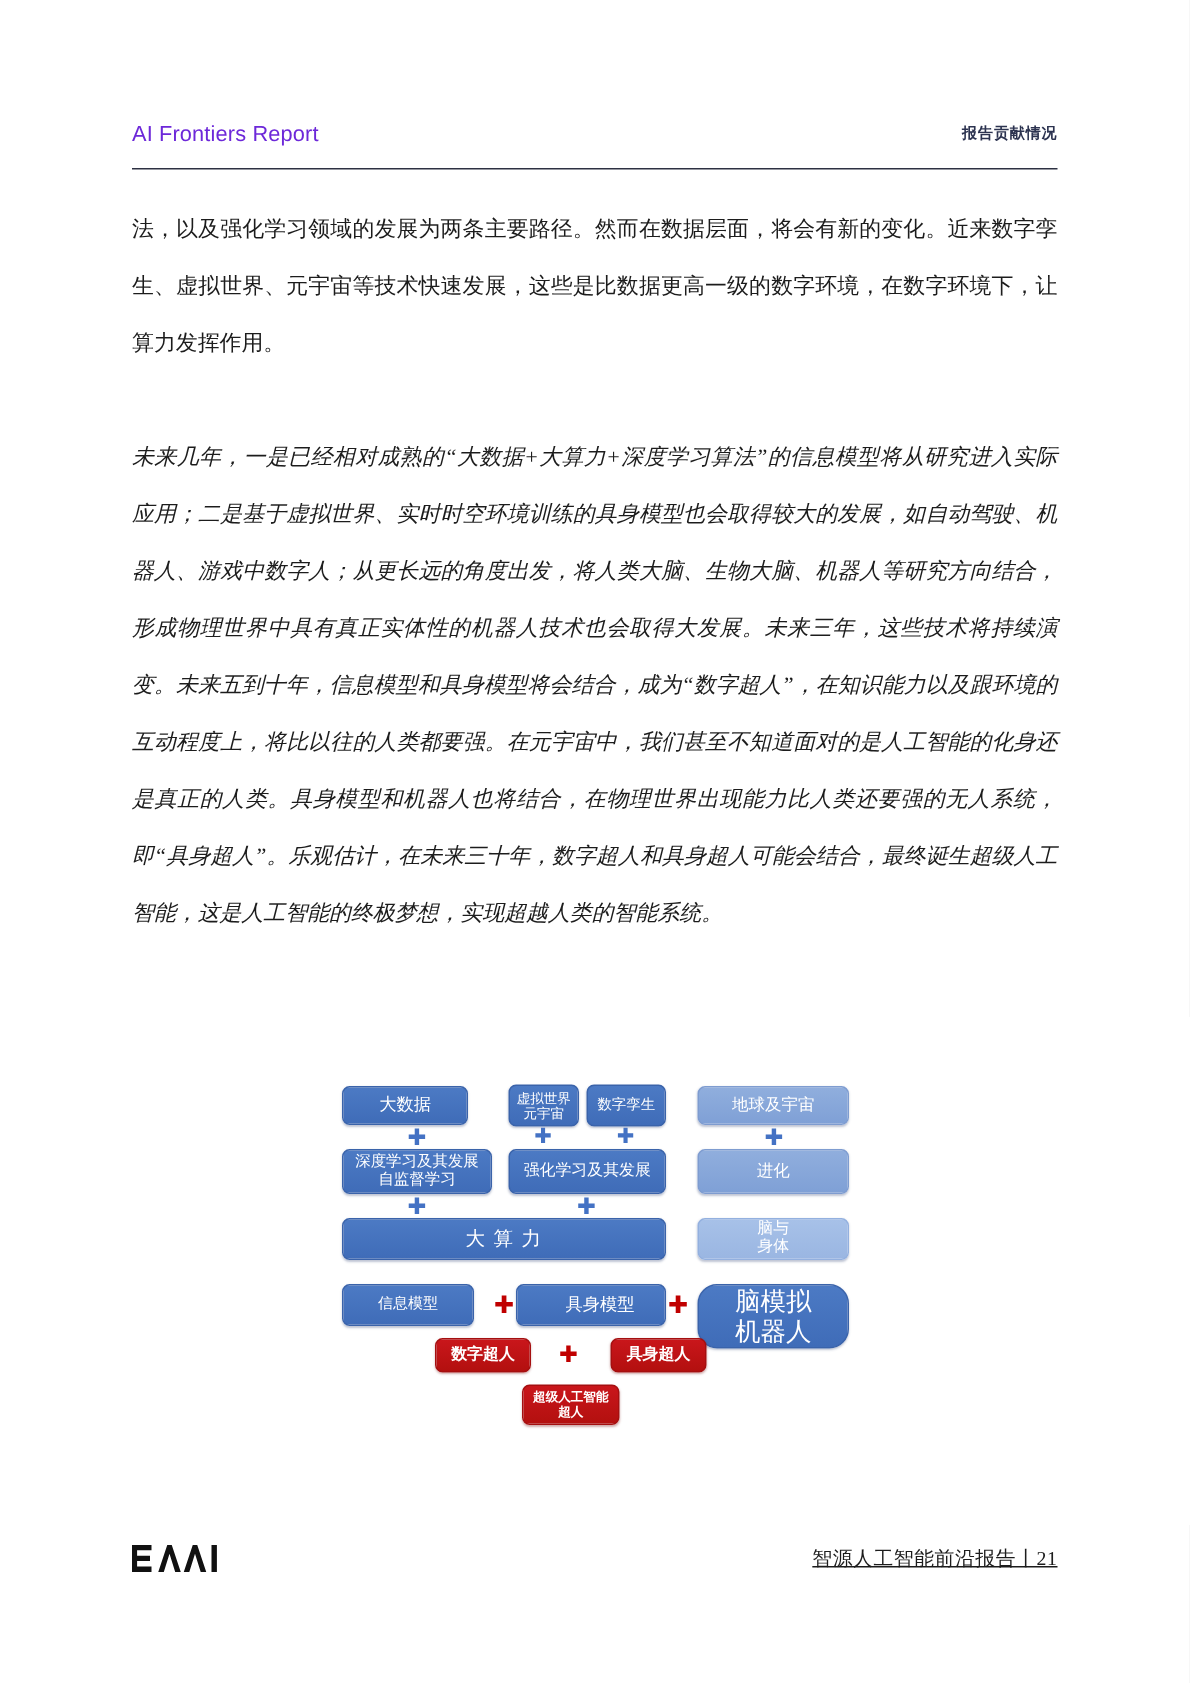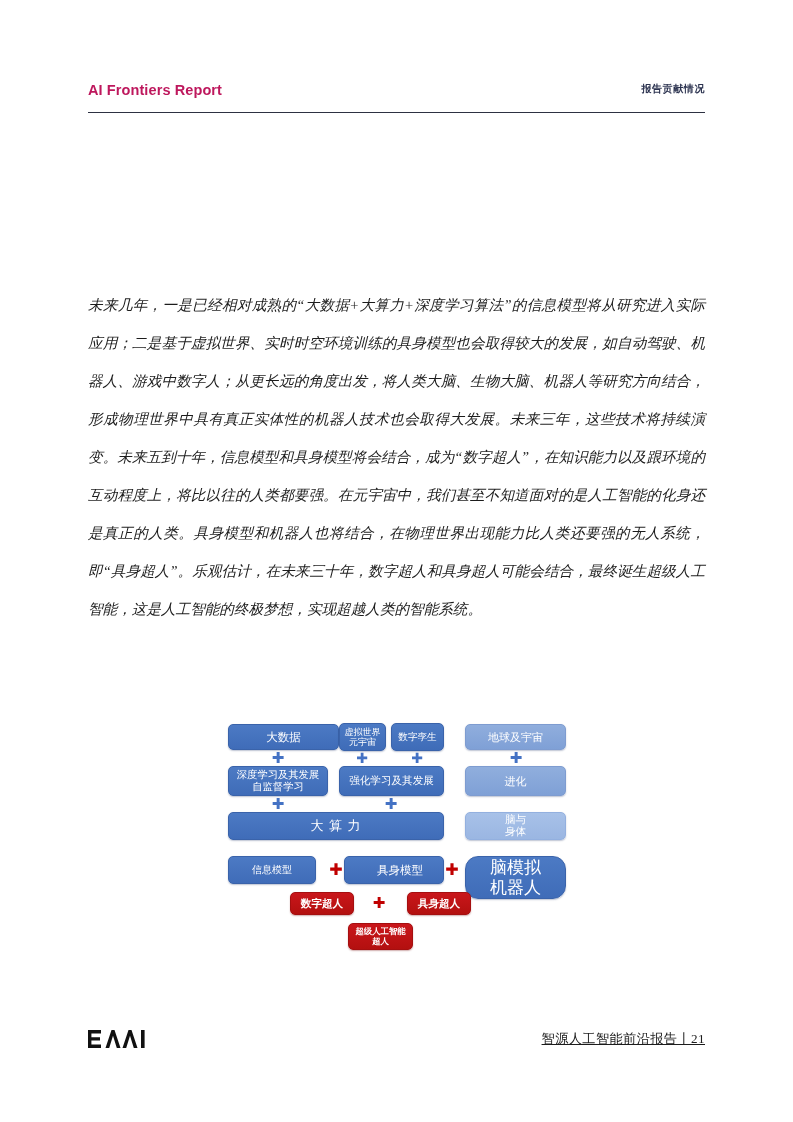--- a/index.html
+++ b/index.html
@@ -33,8 +33,8 @@
   .header-left {
     font-family: "Liberation Sans", "DejaVu Sans", sans-serif;
     font-size: 14.5px;
-    font-weight: bold;
-    color: #be185d;
+    font-weight: normal;
+    color: #6d28d9;
     letter-spacing: 0.1px;
   }
   .header-right {

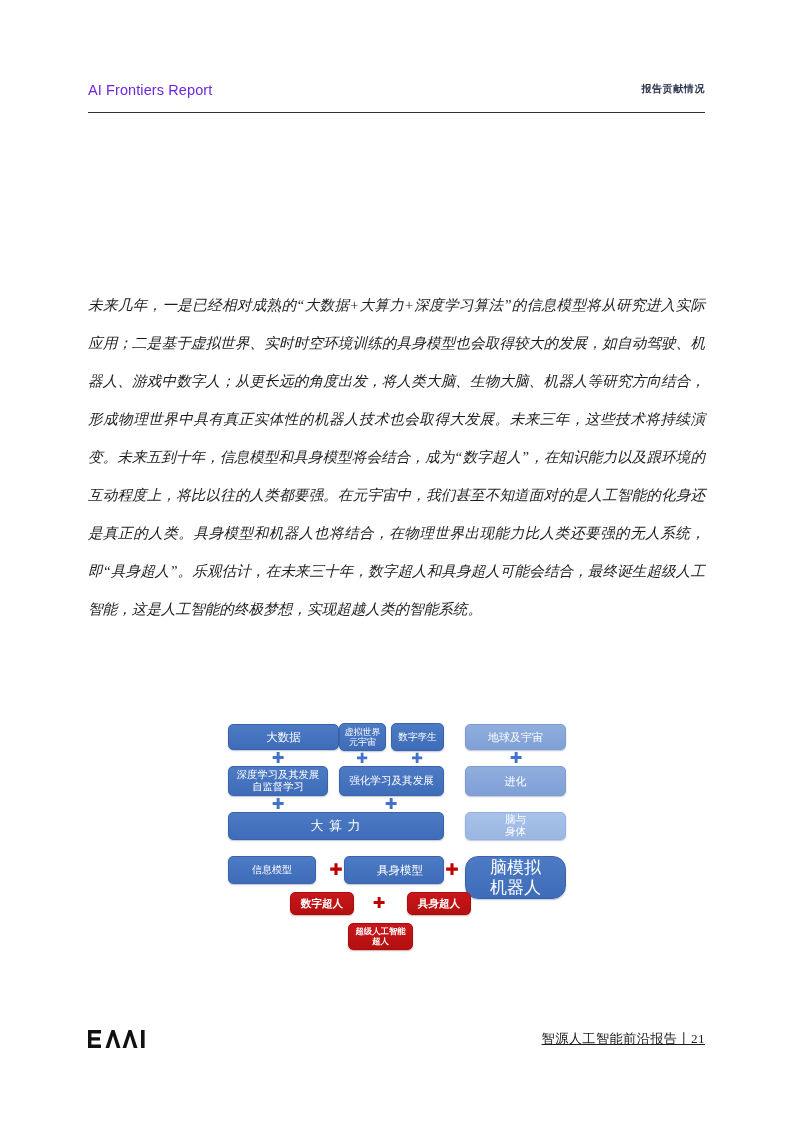--- a/index.html
+++ b/index.html
@@ -170,6 +170,7 @@
     <div class="header-right">报告贡献情况</div>
   </div>
 
+  <div class="body-text para1">法，以及强化学习领域的发展为两条主要路径。然而在数据层面，将会有新的变化。近来数字孪生、虚拟世界、元宇宙等技术快速发展，这些是比数据更高一级的数字环境，在数字环境下，让算力发挥作用。</div>
   <div class="body-text para2">未来几年，一是已经相对成熟的“大数据+大算力+深度学习算法”的信息模型将从研究进入实际应用；二是基于虚拟世界、实时时空环境训练的具身模型也会取得较大的发展，如自动驾驶、机器人、游戏中数字人；从更长远的角度出发，将人类大脑、生物大脑、机器人等研究方向结合，形成物理世界中具有真正实体性的机器人技术也会取得大发展。未来三年，这些技术将持续演变。未来五到十年，信息模型和具身模型将会结合，成为“数字超人”，在知识能力以及跟环境的互动程度上，将比以往的人类都要强。在元宇宙中，我们甚至不知道面对的是人工智能的化身还是真正的人类。具身模型和机器人也将结合，在物理世界出现能力比人类还要强的无人系统，即“具身超人”。乐观估计，在未来三十年，数字超人和具身超人可能会结合，最终诞生超级人工智能，这是人工智能的终极梦想，实现超越人类的智能系统。</div>
 
   <div class="figure">

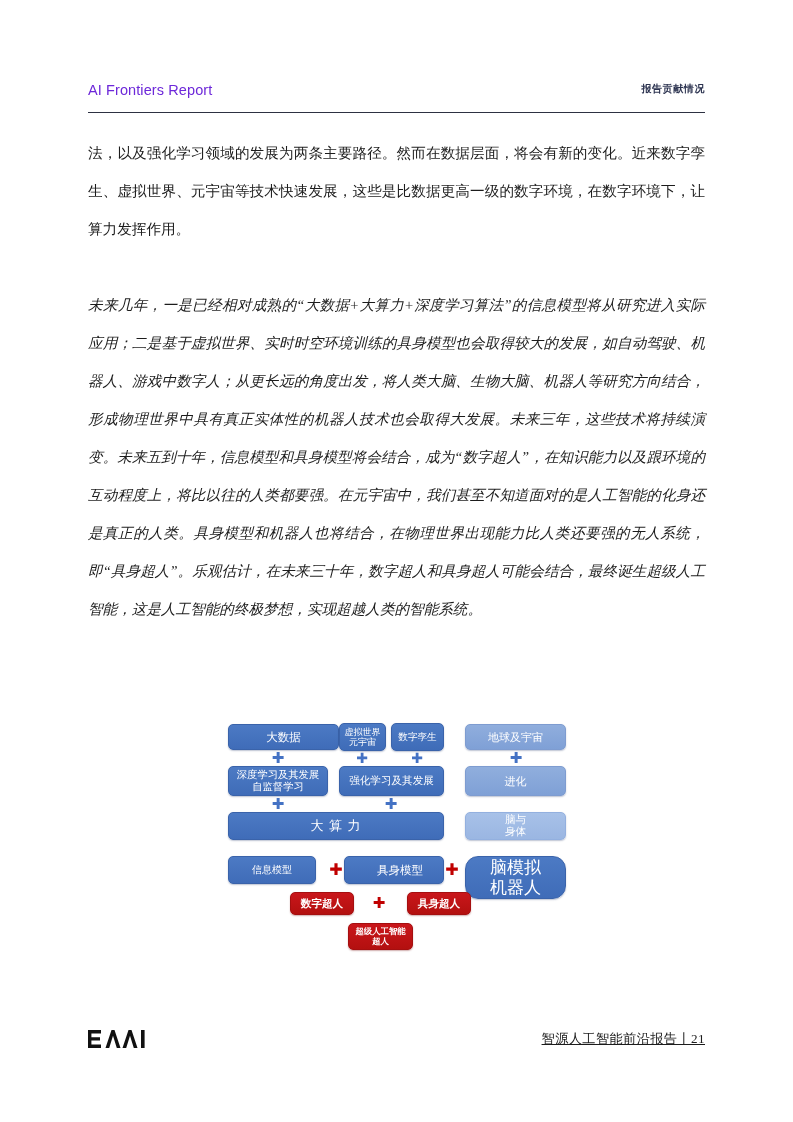--- a/index.html
+++ b/index.html
@@ -175,7 +175,7 @@
 
   <div class="figure">
 
-    <div class="box blue-mid" style="left:14px; top:6px; width:111px; height:26px; font-size:11.5px;">大数据</div>
+    <div class="box blue-mid" style="left:14px; top:6px; width:84px; height:26px; font-size:11.5px;">大数据</div>
 
     <div class="box blue-mid" style="left:125px; top:5px; width:47px; height:28px; font-size:9px;">虚拟世界
 元宇宙</div>

